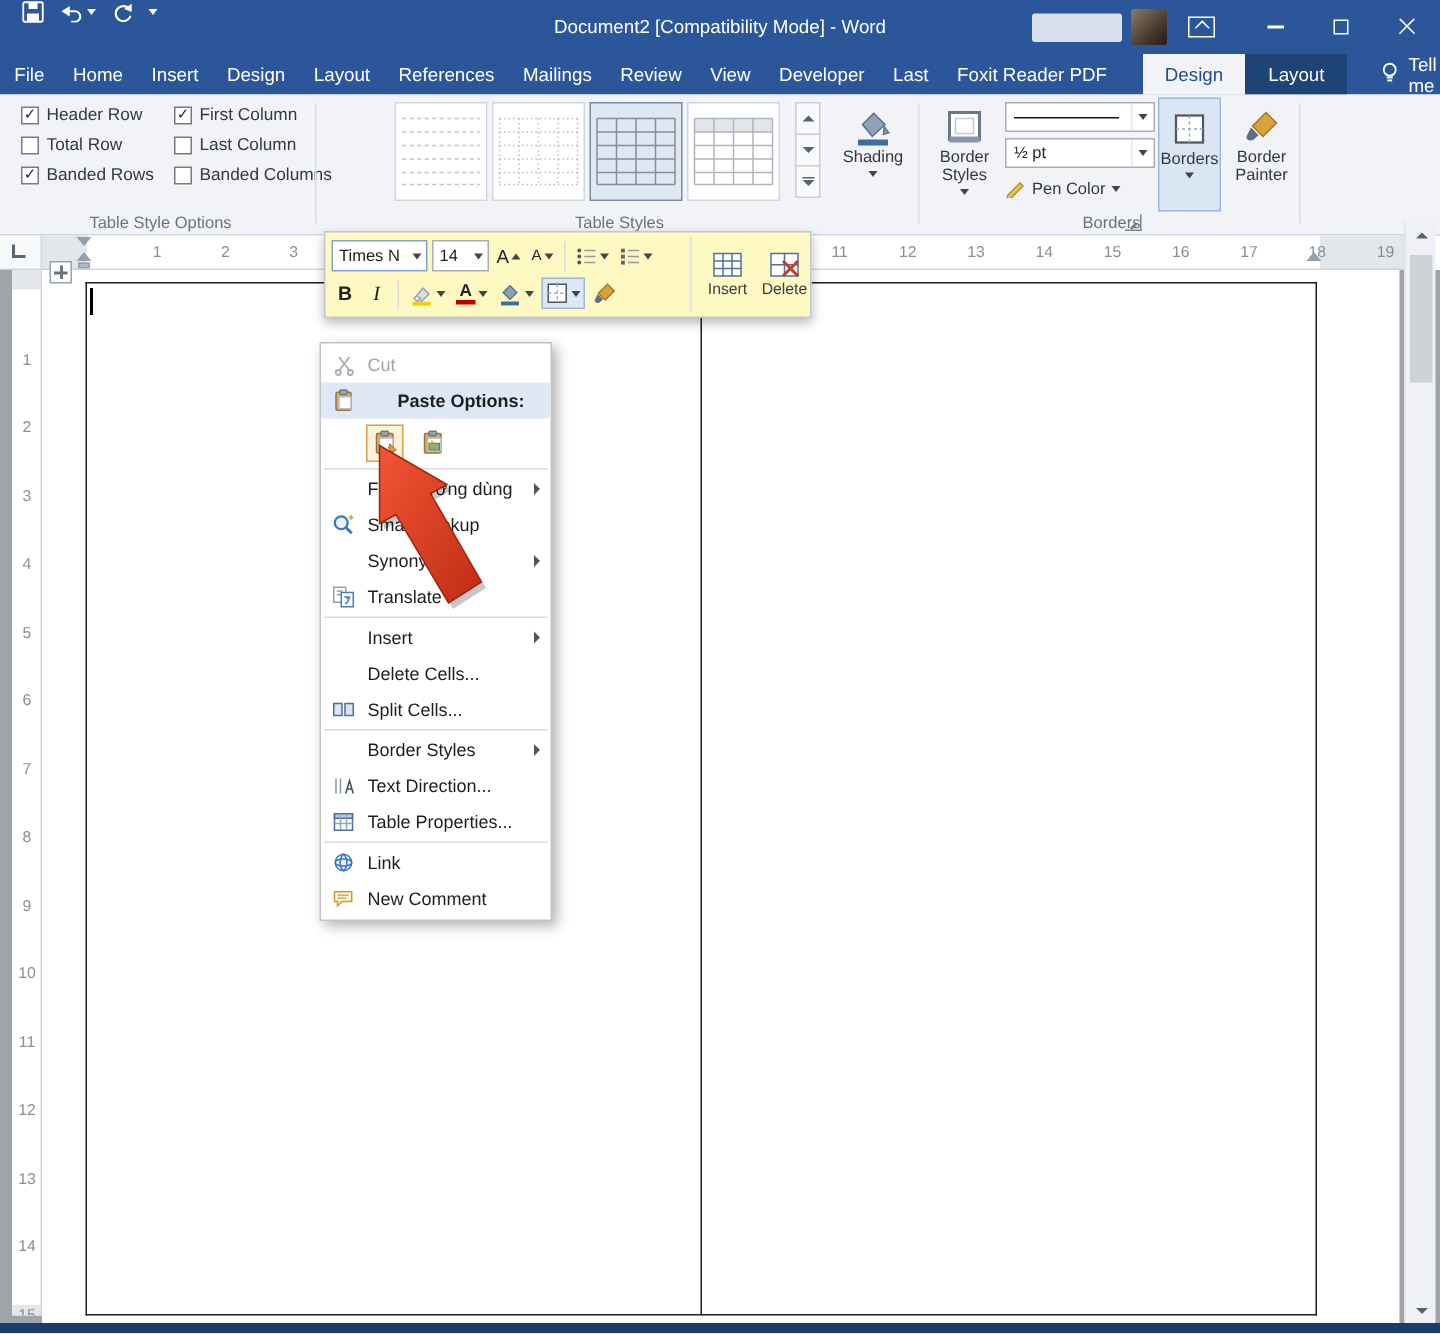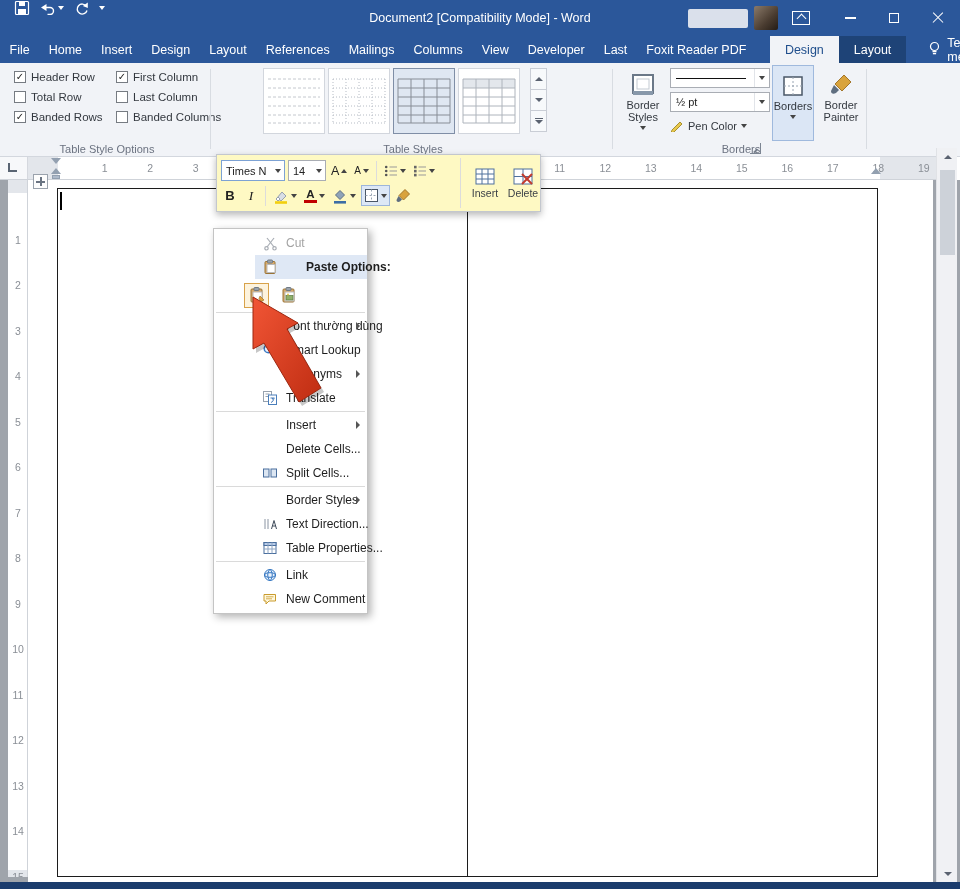--- a/index.html
+++ b/index.html
@@ -224,7 +224,7 @@
         </div>
 
         <div class="tab">
-          <span>Columns</span>
+          <span>Review</span>
         </div>
 
         <div class="tab">

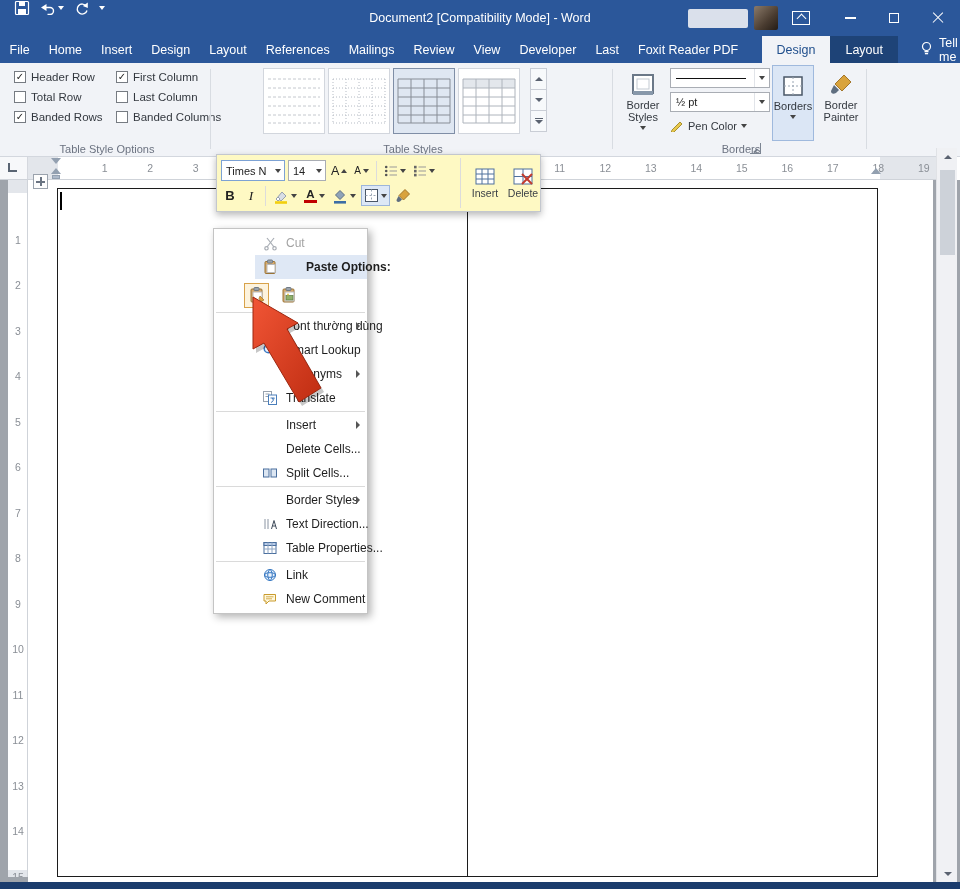--- a/index.html
+++ b/index.html
@@ -384,6 +384,17 @@
             <span class="tri-dn"></span>
           </div>
       </div>
+      <div class="bigbtn shadingbtn">
+        <span class="bic">
+          <svg width="26" height="26" viewBox="0 0 26 26">
+              <path d="M6 11 L13.5 3.5 L21 11 L12.5 19 Z" fill="#8fa3b8" stroke="#5e7083"></path>
+              <path d="M20.5 12.5 l3 4 -3.5 1 z" fill="#8fa3b8" stroke="#5e7083"></path>
+              <rect x="3" y="21" width="20" height="4" fill="#3c6ea5"></rect>
+            </svg>
+        </span>
+        <span>Shading</span>
+        <span class="caret"></span>
+      </div>
       <div class="glabel">Table Styles</div>
     </div>
     <div class="gsep" style="left:612px"></div>

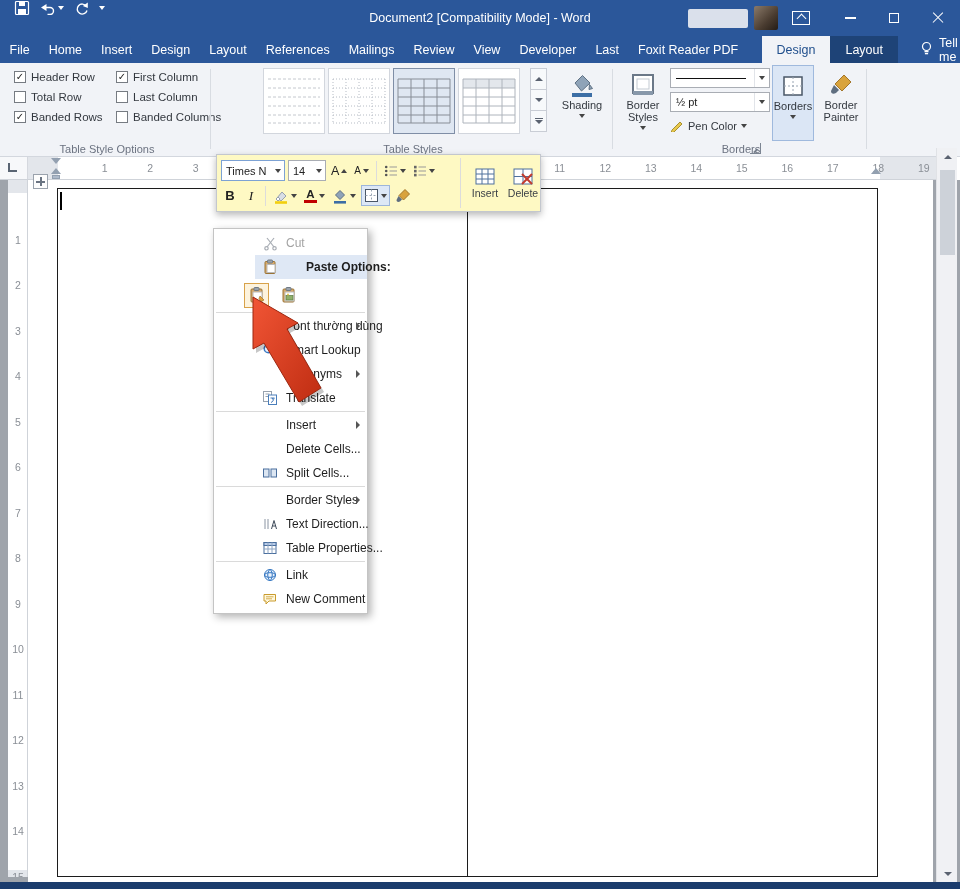--- a/index.html
+++ b/index.html
@@ -129,7 +129,7 @@
 
   
   .ctxmenu{position:absolute;left:213px;top:228px;width:155px;background:#fff;border:1px solid #c4c4c4;box-shadow:3px 3px 8px rgba(0,0,0,.3);z-index:40;padding:2px 0;}
-  .mi{height:24px;display:flex;align-items:center;padding-left:7px;position:relative;cursor:default;margin-left:41px;}
+  .mi{height:24px;display:flex;align-items:center;padding-left:7px;position:relative;cursor:default;}
   .mic{width:16px;height:16px;margin-right:8px;flex:0 0 16px;display:flex;align-items:center;justify-content:center;}
   .mlab{font-size:12px;color:#1e1e1e;white-space:nowrap;}
   .mi.disabled .mlab{color:#a3a3a3;}

